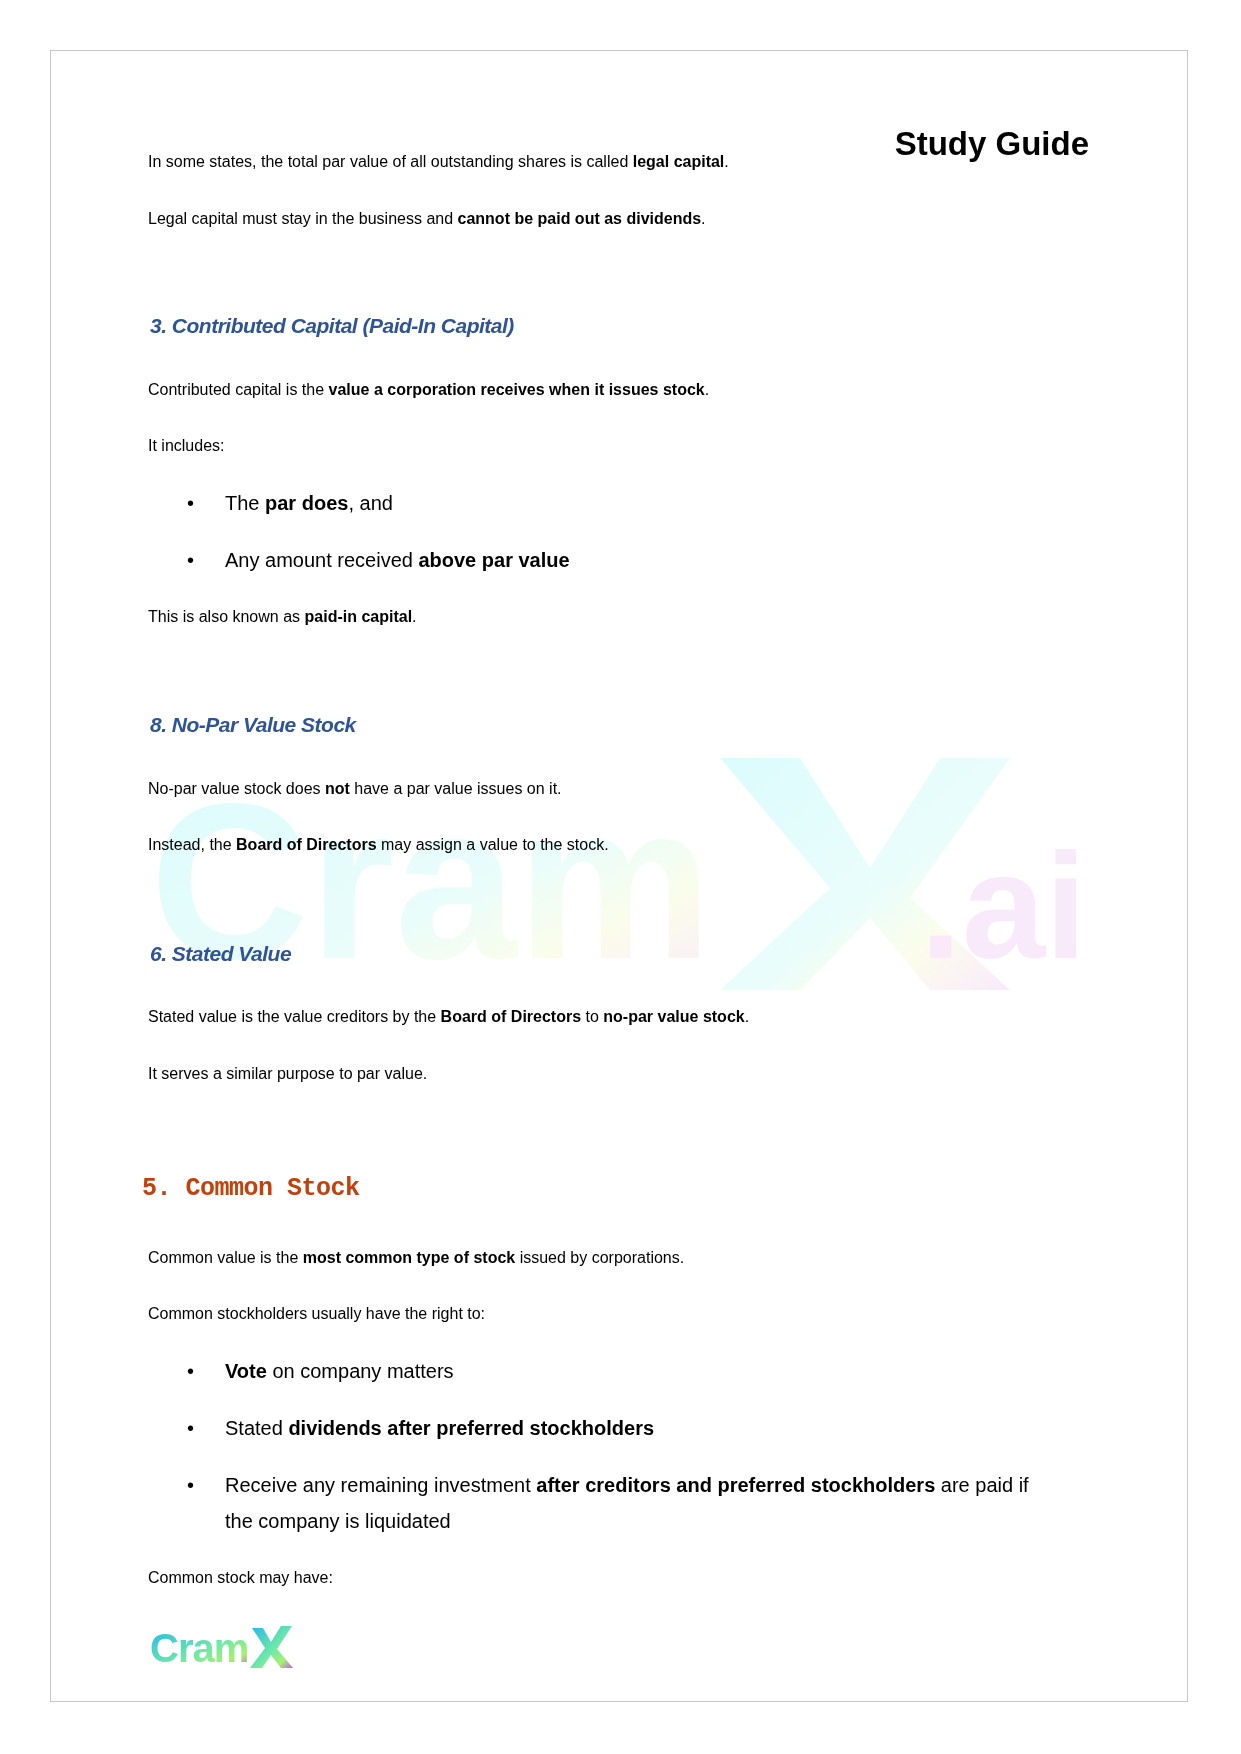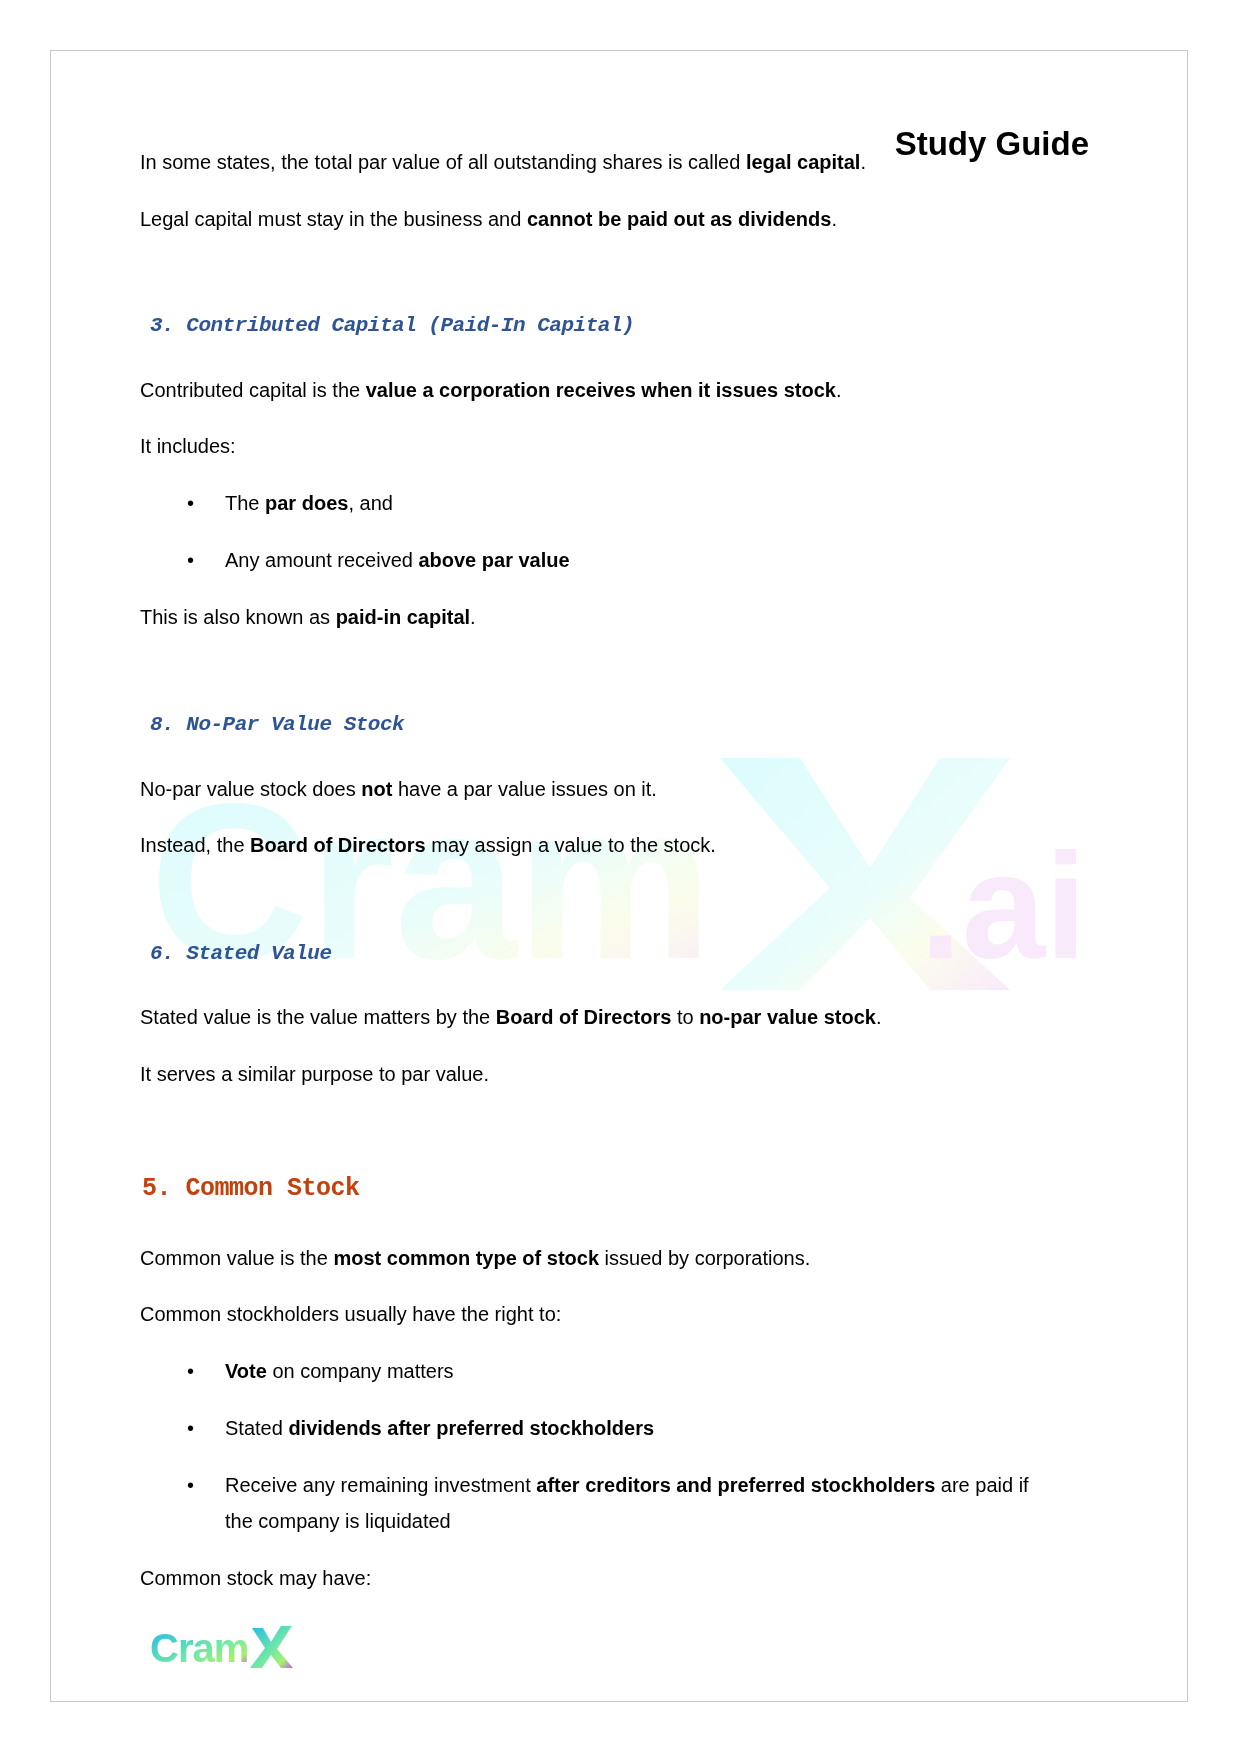--- a/index.html
+++ b/index.html
@@ -7,7 +7,7 @@
     .page { position: absolute; left: 50px; top: 50px; width: 1138px; height: 1652px; border: 1px solid #c8c8c8; box-sizing: border-box; background: #fff; }
     .watermark { position: absolute; left: 150px; top: 758px; width: 940px; height: 232px; pointer-events: none; }
     .title { position: absolute; right: 152px; top: 88px; font-size: 33px; font-weight: bold; line-height: 40px; white-space: nowrap; margin-top: 36px; }
-    .line { position: absolute; left: 140px; font-size: 20px; line-height: 24px; white-space: nowrap; }
+    .line { position: absolute; left: 148px; font-size: 16px; line-height: 24px; white-space: nowrap; }
     .bullet-line { position: absolute; left: 225px; font-size: 20px; line-height: 24px; white-space: nowrap; }
     .bullet-dot { position: absolute; left: 187px; font-size: 20px; line-height: 24px; }
     .h3 { position: absolute; left: 150px; font-family: Liberation Mono, monospace; font-style: italic; font-weight: bold; font-size: 21px; color: #2f5496; line-height: 28px; white-space: nowrap; letter-spacing: -0.5px; }

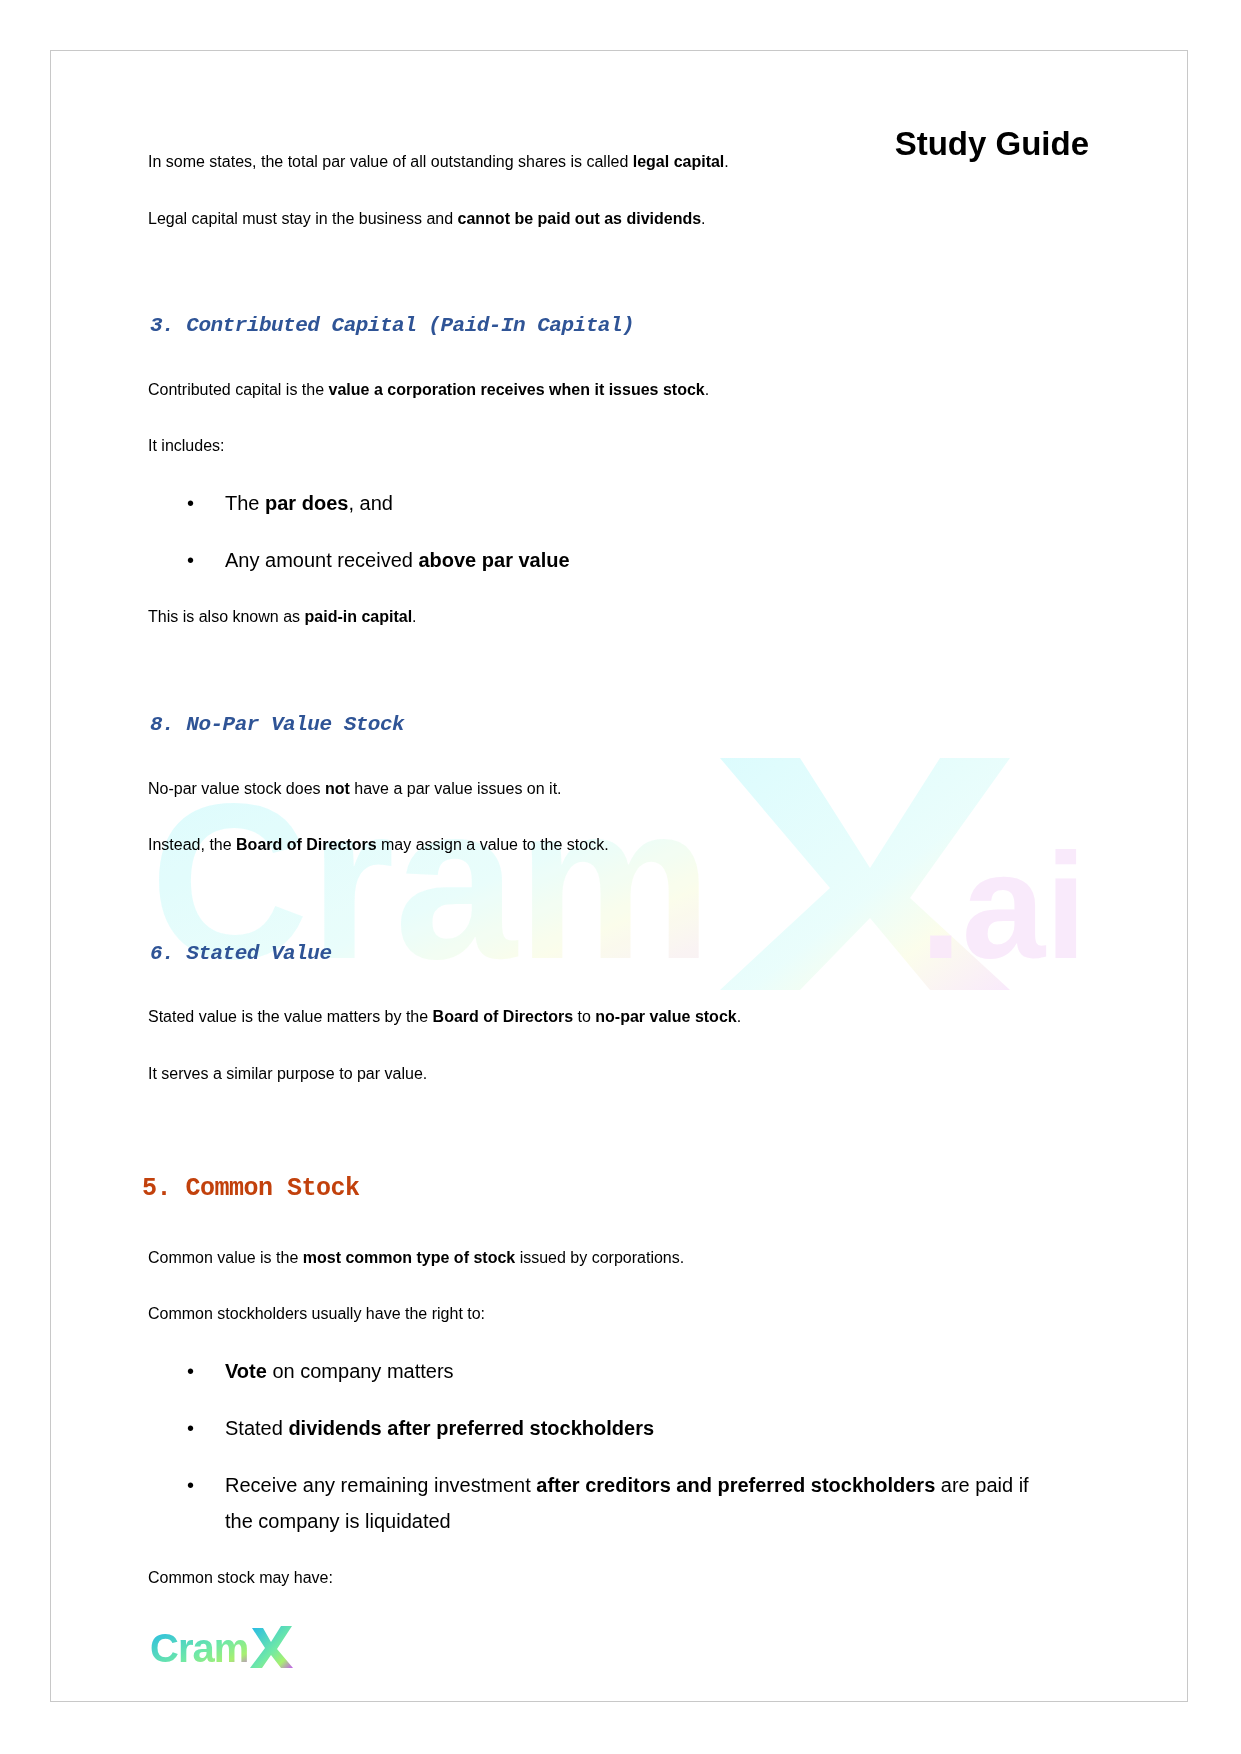--- a/index.html
+++ b/index.html
@@ -10,7 +10,7 @@
     .line { position: absolute; left: 148px; font-size: 16px; line-height: 24px; white-space: nowrap; }
     .bullet-line { position: absolute; left: 225px; font-size: 20px; line-height: 24px; white-space: nowrap; }
     .bullet-dot { position: absolute; left: 187px; font-size: 20px; line-height: 24px; }
-    .h3 { position: absolute; left: 150px; font-family: Liberation Mono, monospace; font-style: italic; font-weight: bold; font-size: 21px; color: #2f5496; line-height: 28px; white-space: nowrap; letter-spacing: -0.5px; }
+    .h3 { position: absolute; left: 150px; font-family: Liberation Sans, sans-serif; font-style: italic; font-weight: bold; font-size: 21px; color: #2f5496; line-height: 28px; white-space: nowrap; letter-spacing: -0.5px; }
     .h2 { position: absolute; left: 142px; font-family: Liberation Mono, monospace; font-weight: bold; font-size: 25px; color: #c2410c; line-height: 32px; white-space: nowrap; letter-spacing: -0.5px; }
     b { font-weight: bold; }
     .logo { position: absolute; left: 150px; top: 1622px; width: 150px; height: 48px; }

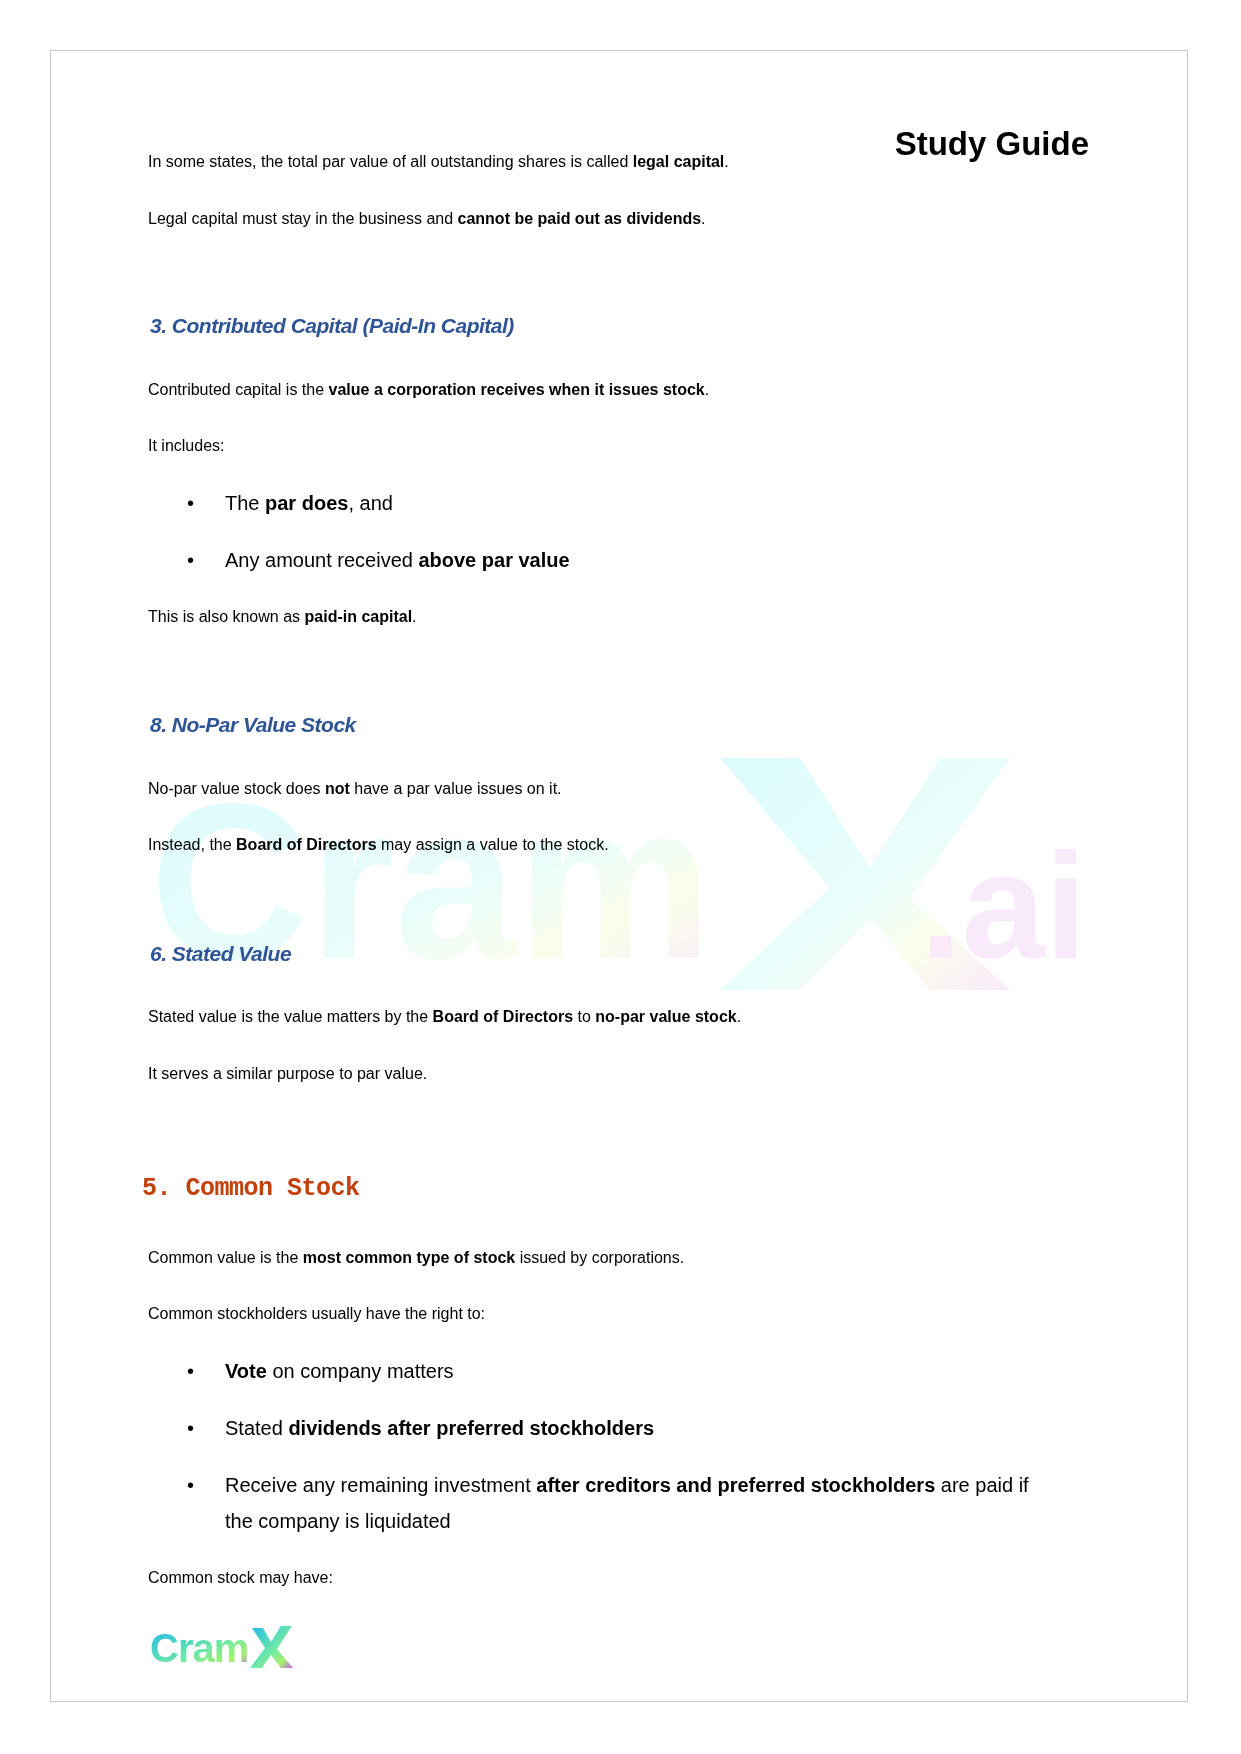--- a/index.html
+++ b/index.html
@@ -53,7 +53,7 @@
 <div class="line" style="top:833px"><span>Instead, the </span><b>Board of Directors</b><span> may assign a value to the stock.</span></div>
 
 <div class="h3" style="top:940px">6. Stated Value</div>
-<div class="line" style="top:1005px"><span>Stated value is the value matters by the </span><b>Board of Directors</b><span> to </span><b>no-par value stock</b><span>.</span></div>
+<div class="line" style="top:1005px"><span>Stated value is the value creditors by the </span><b>Board of Directors</b><span> to </span><b>no-par value stock</b><span>.</span></div>
 <div class="line" style="top:1062px">It serves a similar purpose to par value.</div>
 
 <div class="h2" style="top:1173px">5. Common Stock</div>

